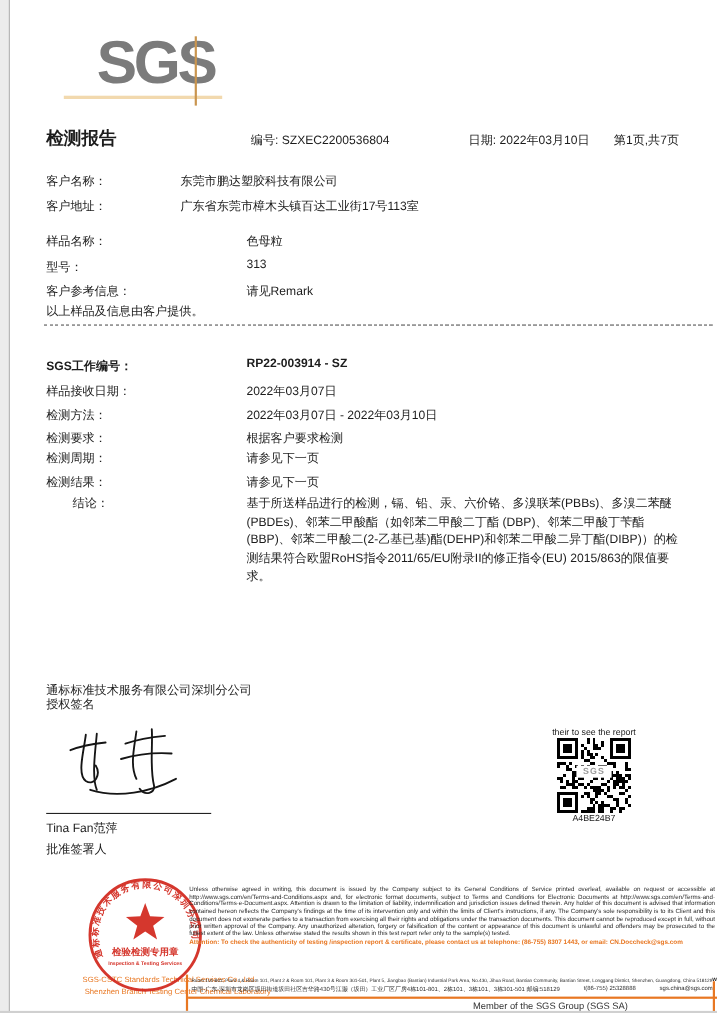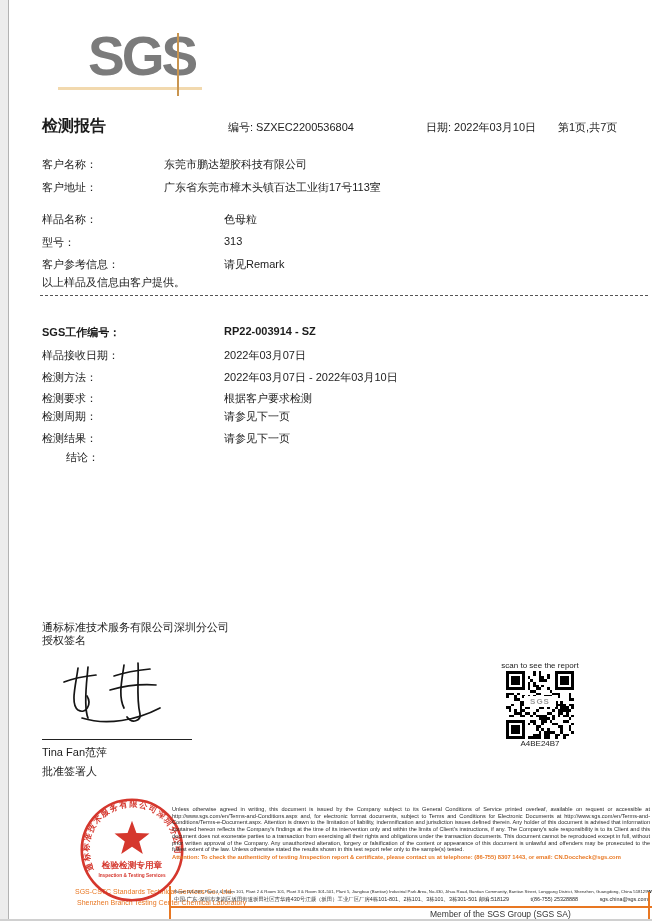--- a/index.html
+++ b/index.html
@@ -121,6 +121,7 @@
     <span class="val-224">请参见下一页</span>
   </div>
   <div class="row" style="left:42px;top:450px;margin-left:24px;">结论：</div>
+  <div class="conclusion-p">基于所送样品进行的检测，镉、铅、汞、六价铬、多溴联苯(PBBs)、多溴二苯醚(PBDEs)、邻苯二甲酸酯（如邻苯二甲酸二丁酯 (DBP)、邻苯二甲酸丁苄酯(BBP)、邻苯二甲酸二(2-乙基已基)酯(DEHP)和邻苯二甲酸二异丁酯(DIBP)）的检测结果符合欧盟RoHS指令2011/65/EU附录II的修正指令(EU) 2015/863的限值要求。</div>
 
   <div class="sig-company">通标标准技术服务有限公司深圳分公司</div>
   <div class="sig-auth">授权签名</div>

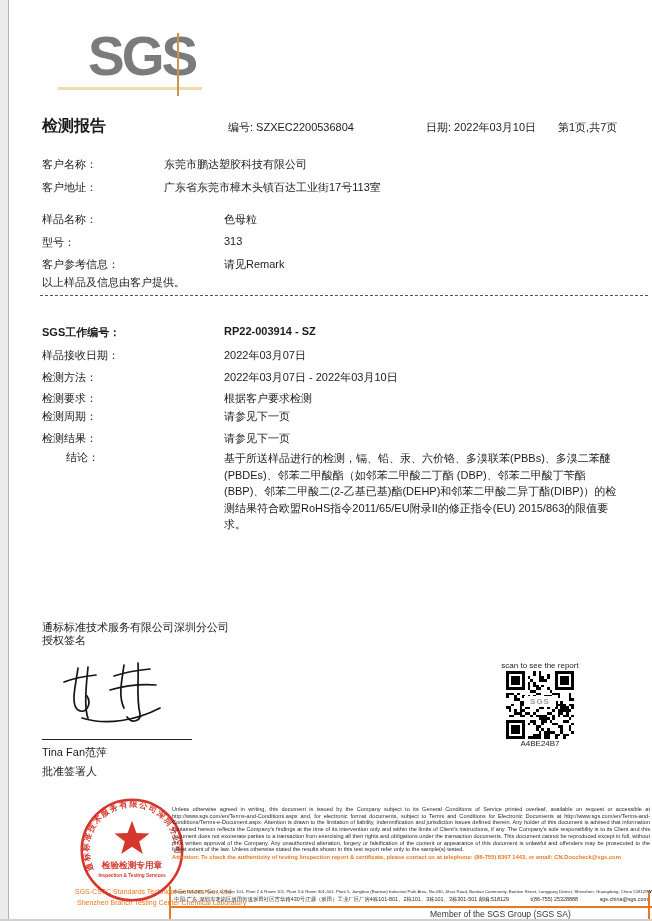--- a/index.html
+++ b/index.html
@@ -141,7 +141,7 @@
   <div class="sig-name">Tina Fan范萍</div>
   <div class="sig-role">批准签署人</div>
 
-  <div class="qr-caption">scan to see the report</div>
+  <div class="qr-caption">their to see the report</div>
   <svg id="qr-code-svg" class="qr-svg" viewBox="0 0 25 25" fill="#000" shape-rendering="crispEdges">
       <rect x="0" y="0" width="7" height="7"></rect>
       <rect x="1" y="1" width="5" height="5" fill="#fff"></rect>

